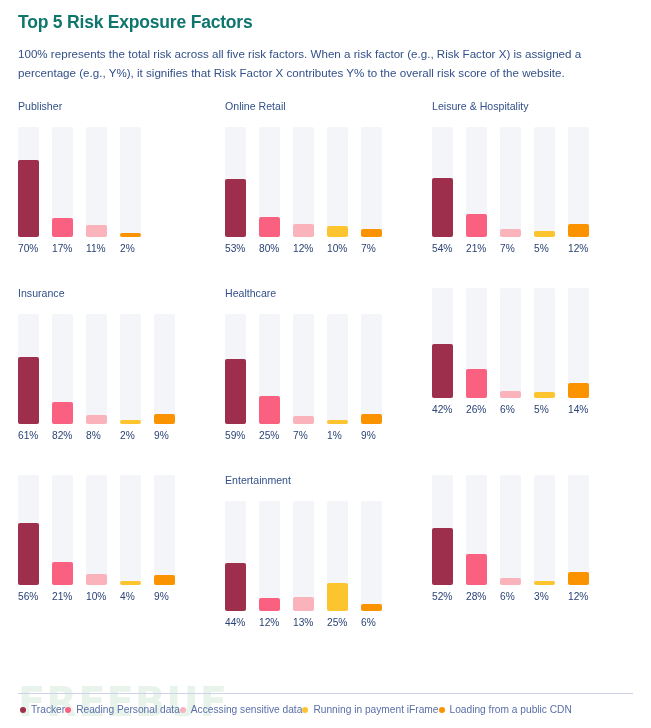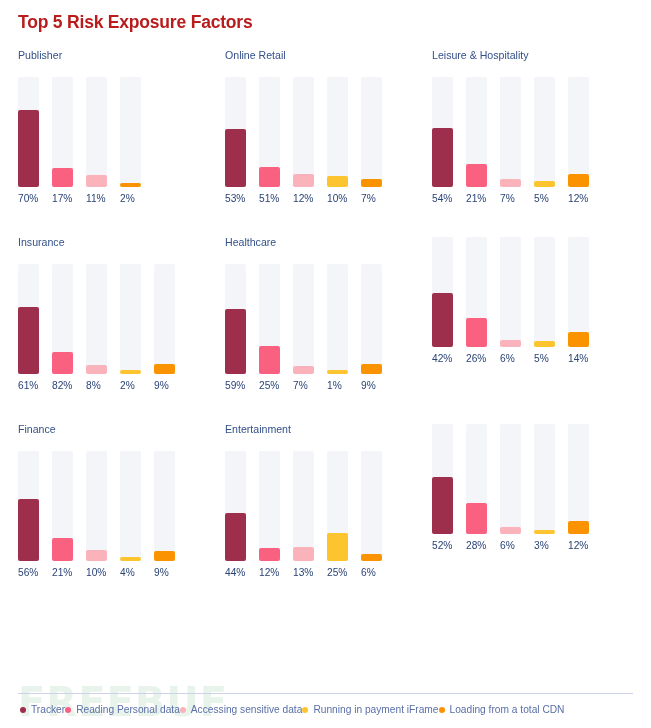--- a/index.html
+++ b/index.html
@@ -23,7 +23,7 @@
   .page-title {
     font-size: 17.5px;
     font-weight: bold;
-    color: #b91c1c;
+    color: #0f766e;
     letter-spacing: -0.2px;
     margin: 0 0 13px 0;
     line-height: 1.15;

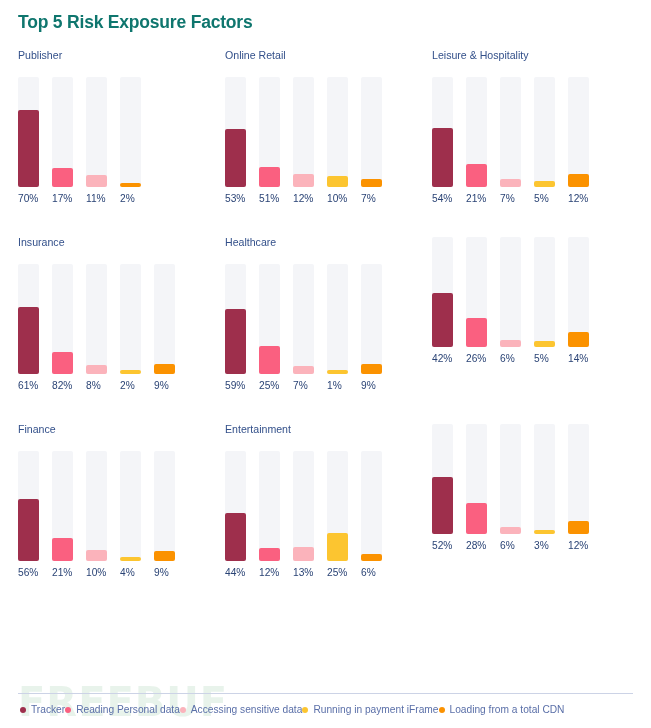--- a/index.html
+++ b/index.html
@@ -151,6 +151,7 @@
 
 <div class="header">
   <h1 class="page-title">Top 5 Risk Exposure Factors</h1>
+  <p class="page-desc">100% represents the total risk across all five risk factors. When a risk factor (e.g., Risk Factor X) is assigned a percentage (e.g., Y%), it signifies that Risk Factor X contributes Y% to the overall risk score of the website.</p>
 </div>
 
 <div class="panel-grid">

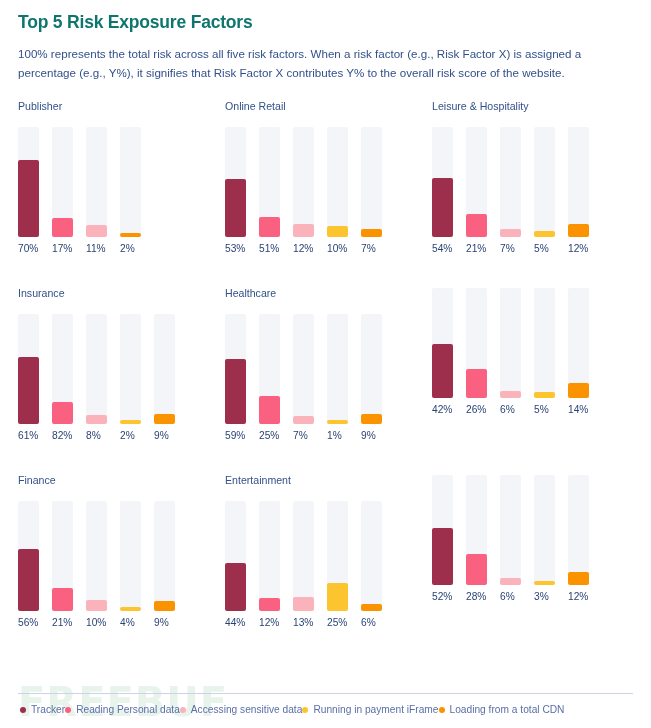--- a/index.html
+++ b/index.html
@@ -208,7 +208,7 @@
       </div>
       <div class="labels">
         <div class="label">53%</div>
-        <div class="label">51%</div>
+        <div class="label">80%</div>
         <div class="label">12%</div>
         <div class="label">10%</div>
         <div class="label">7%</div>

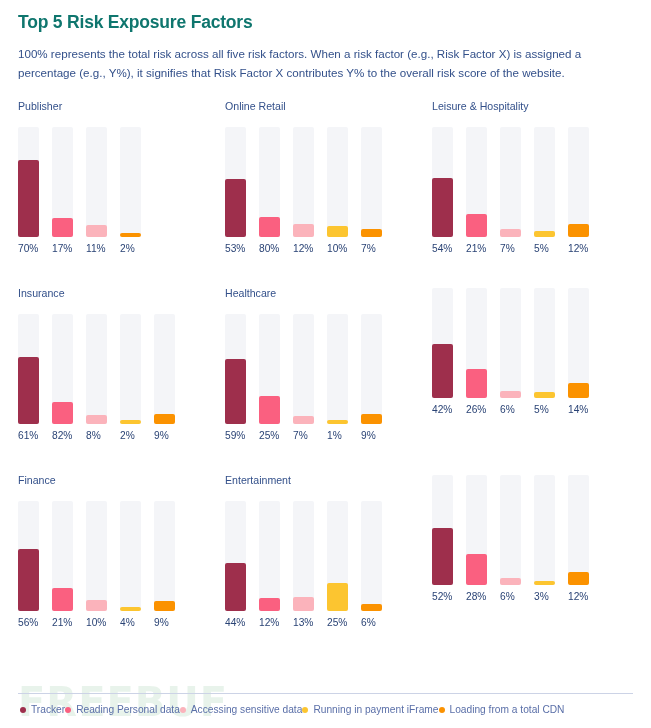--- a/index.html
+++ b/index.html
@@ -342,7 +342,6 @@
       </div>
     </div>
     <div class="panel">
-      <div class="panel-title">Finance</div>
       <div class="bars">
         <div class="bar-col">
           <div class="track"></div>

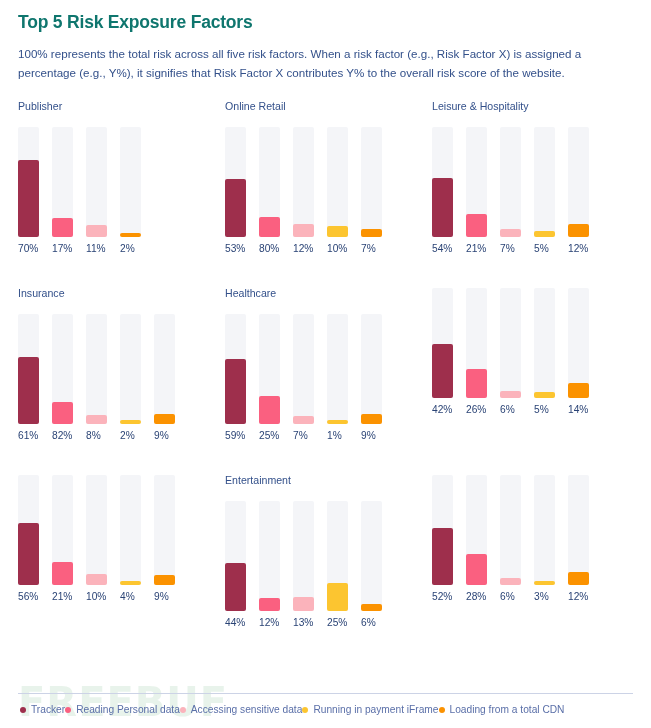--- a/index.html
+++ b/index.html
@@ -460,7 +460,7 @@
       </div>
       <div class="legend-item">
         <span class="legend-dot" style="background: rgb(251, 146, 0);"></span>
-        <span class="legend-label">Loading from a total CDN</span>
+        <span class="legend-label">Loading from a public CDN</span>
       </div>
     </div>
 </div>

